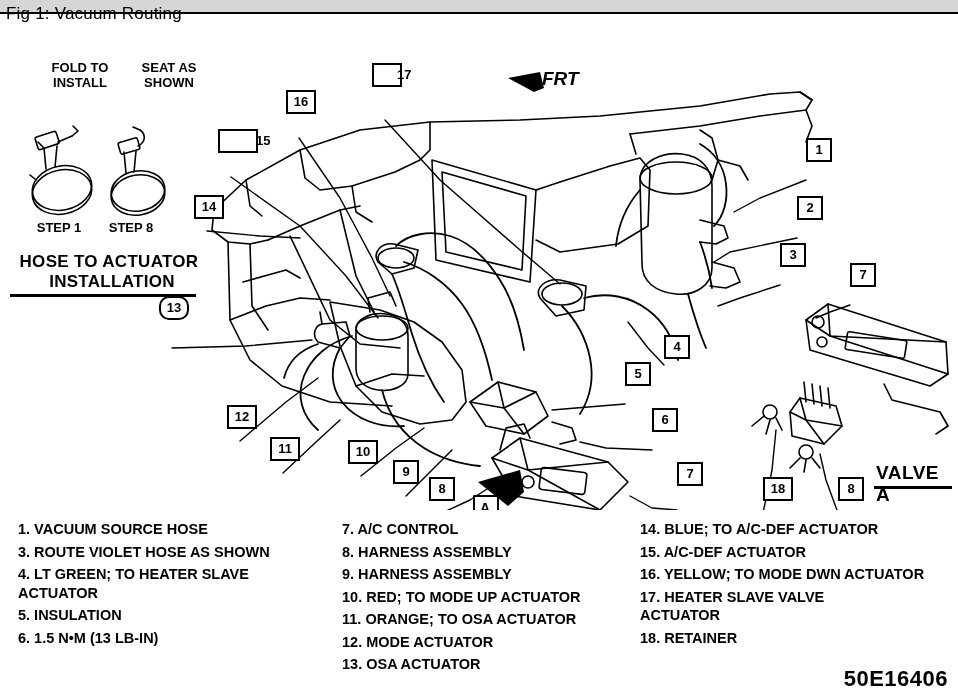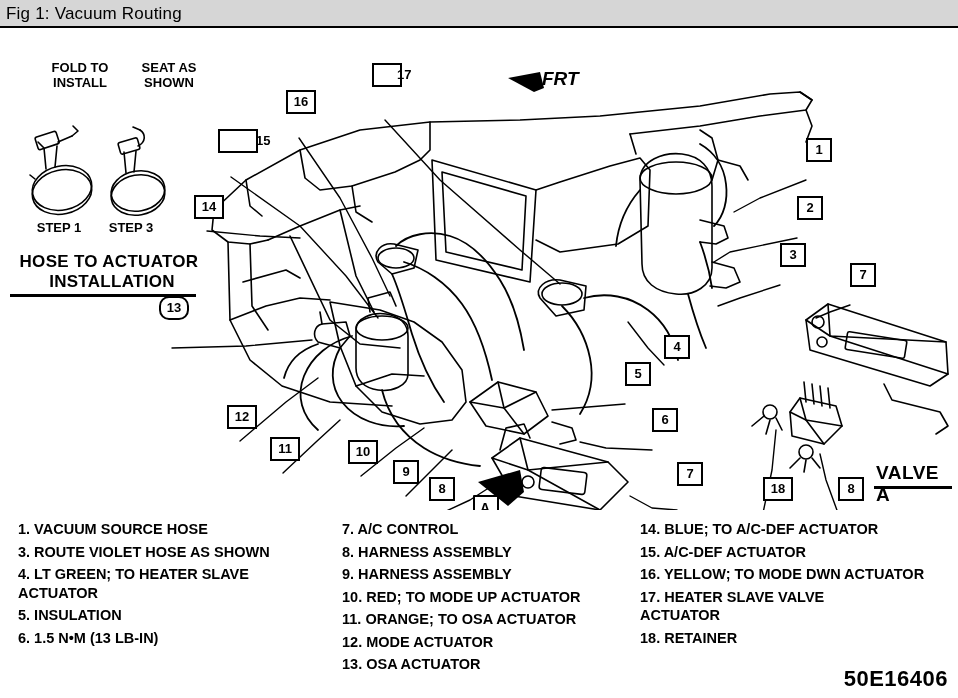--- a/index.html
+++ b/index.html
@@ -25,7 +25,7 @@
     position: absolute;
     left: 0; top: 0;
     width: 100%;
-    height: 28px;
+    height: 14px;
     background: #d6d6d6;
     border-bottom: 2px solid #000;
     box-sizing: border-box;

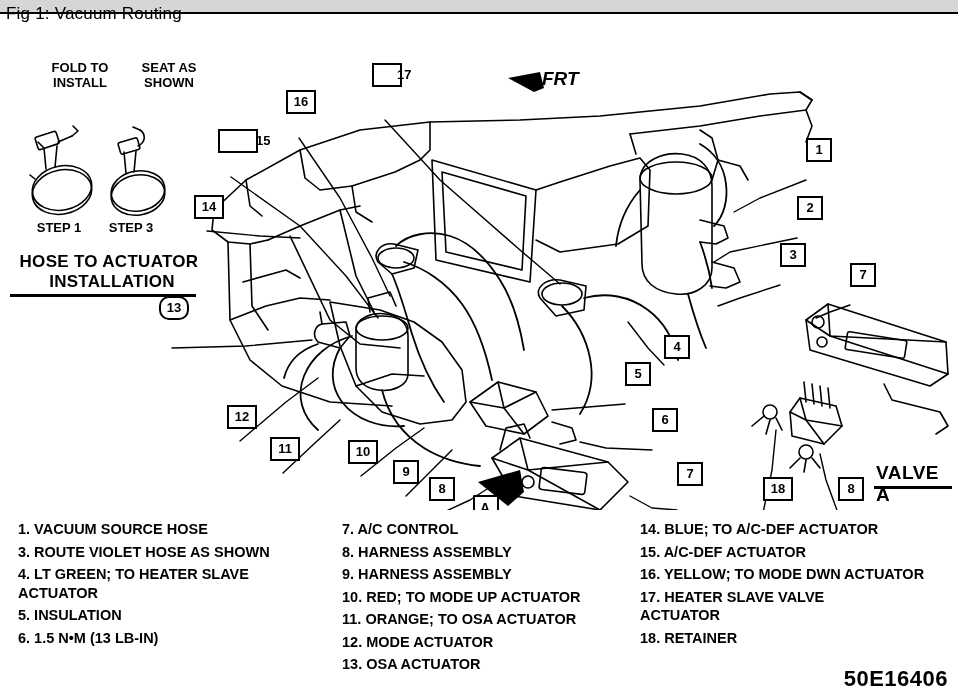--- a/index.html
+++ b/index.html
@@ -305,7 +305,7 @@
   <div class="lbl" style="left:130px; top:60px; width:78px;">SEAT AS
 SHOWN</div>
   <div class="lbl" style="left:24px; top:220px; width:70px;">STEP 1</div>
-  <div class="lbl" style="left:96px; top:220px; width:70px;">STEP 3</div>
+  <div class="lbl" style="left:96px; top:220px; width:70px;">STEP 8</div>
   <div class="lbl big" style="left:4px; top:254px; width:210px;">HOSE TO ACTUATOR</div>
   <div class="lbl big" style="left:22px; top:274px; width:180px;">INSTALLATION</div>
   <div class="underline-box" style="left:10px; top:294px; width:186px;"></div>

